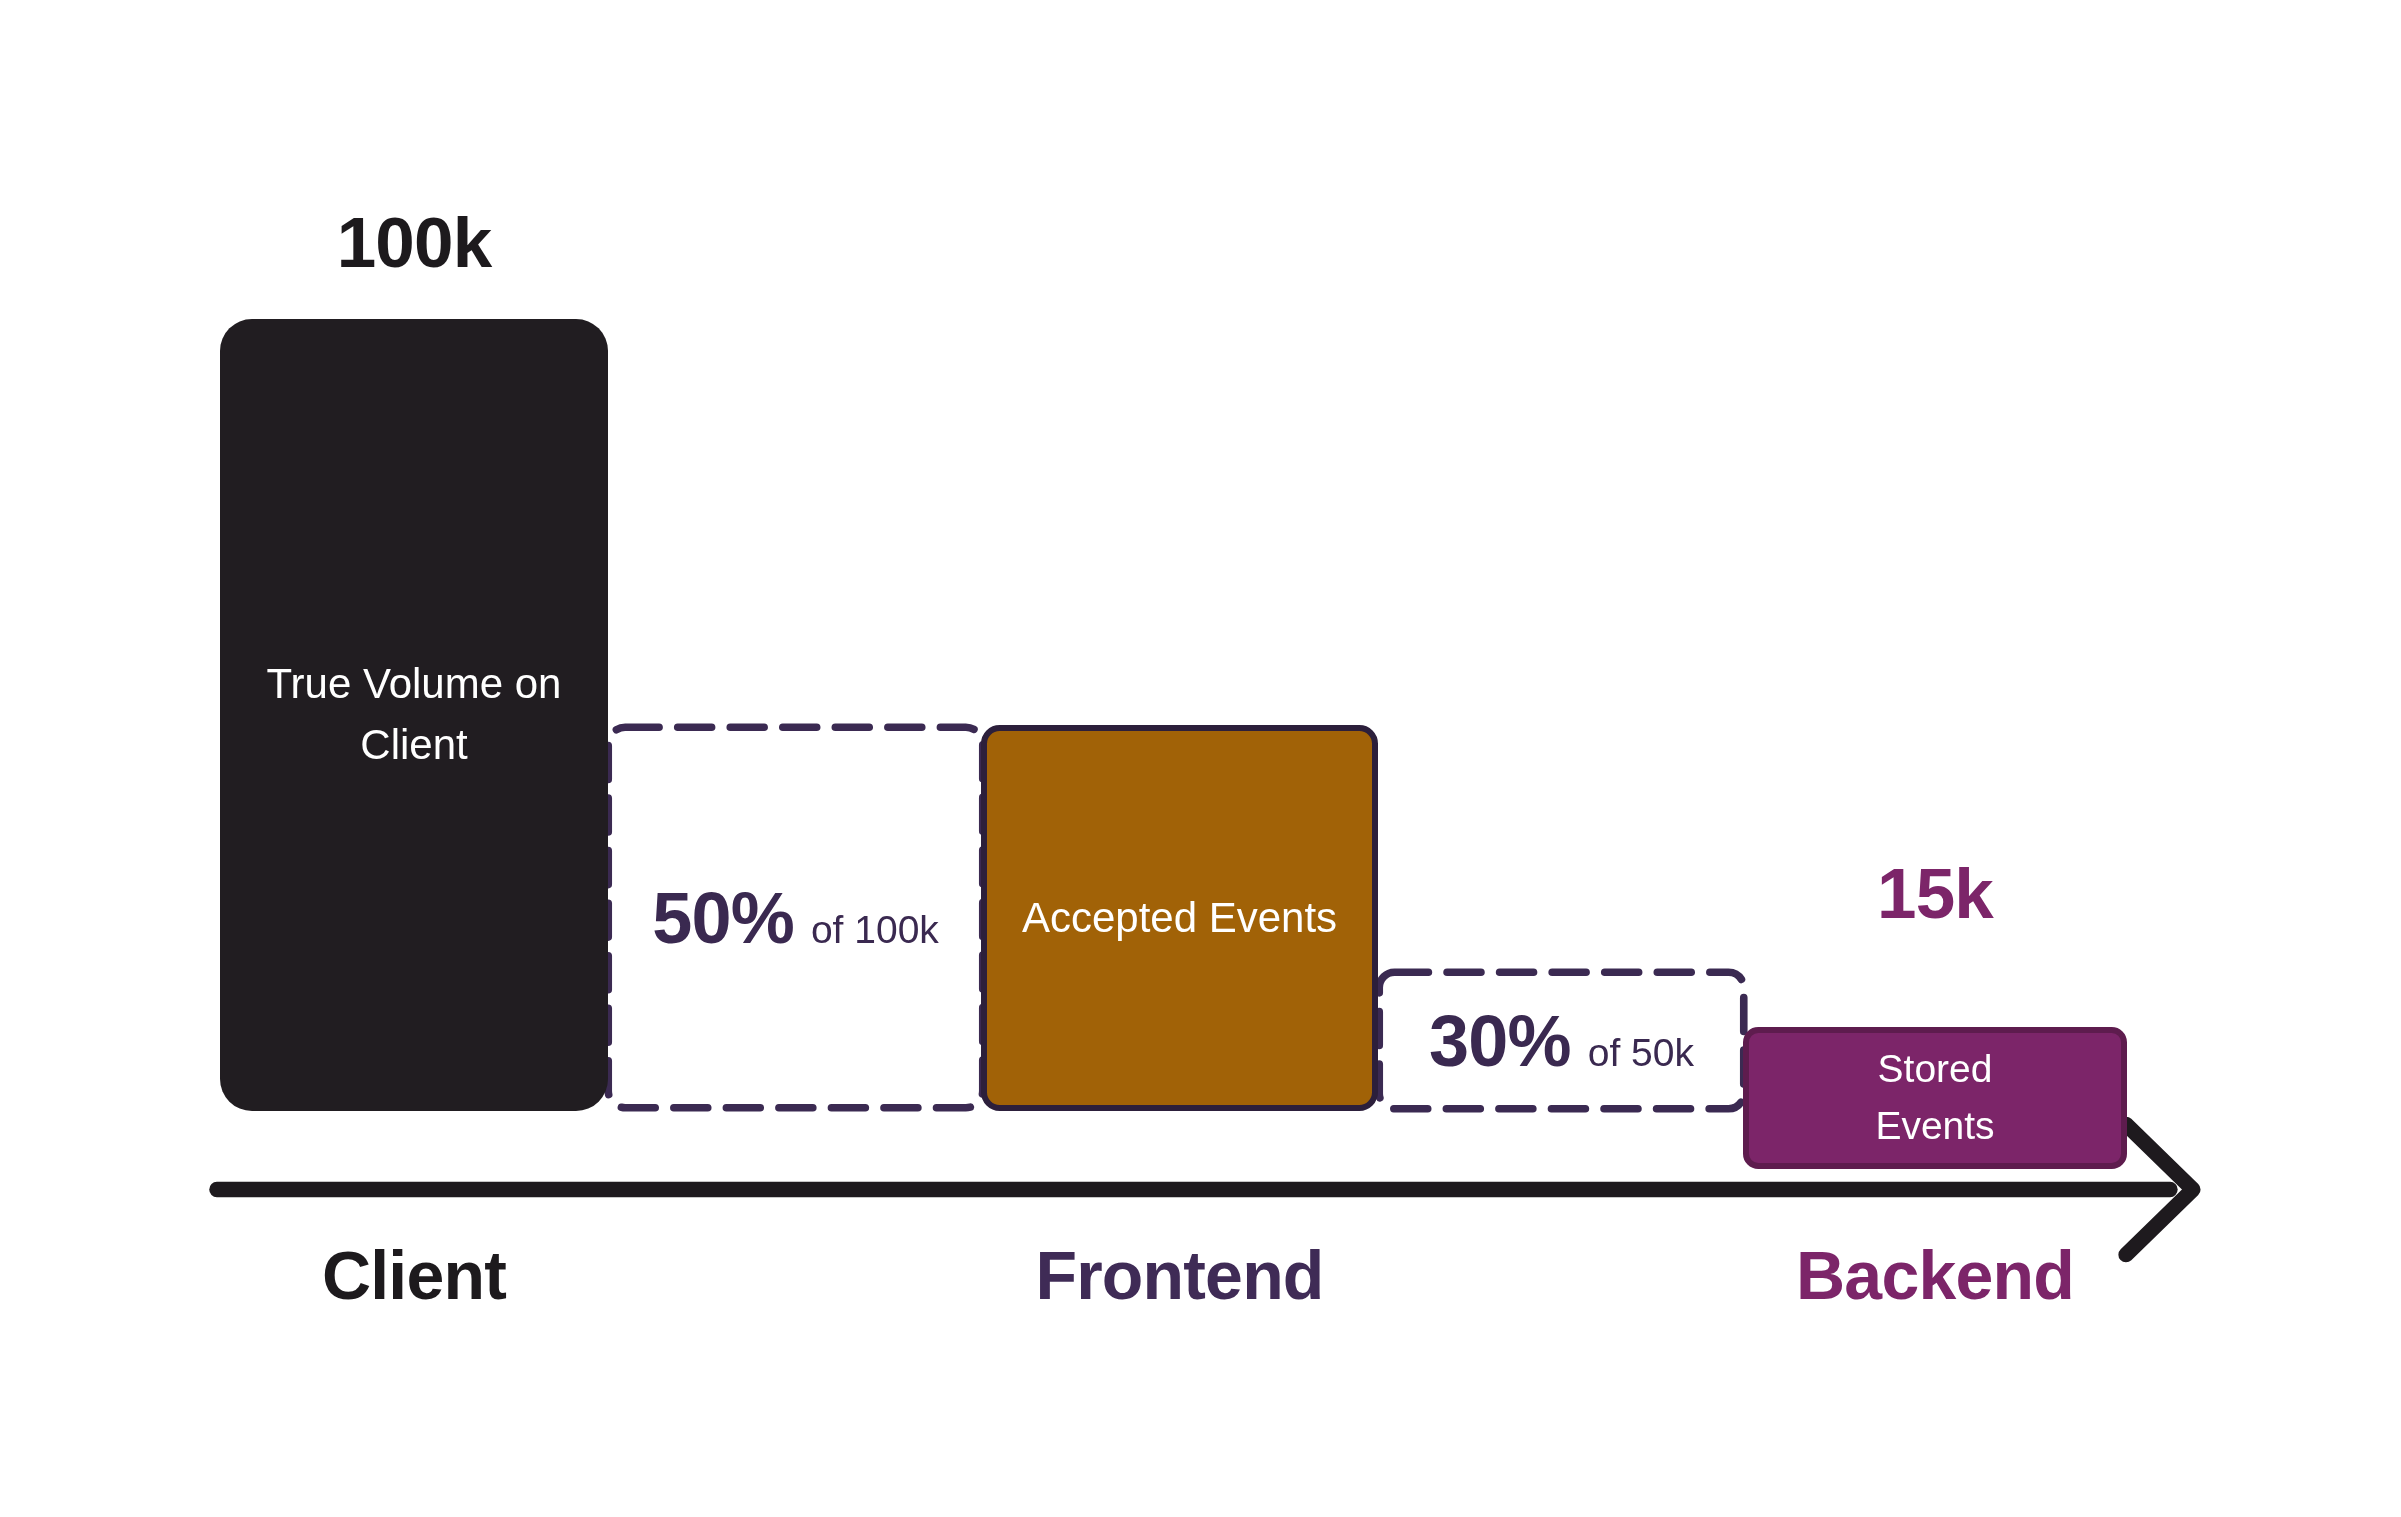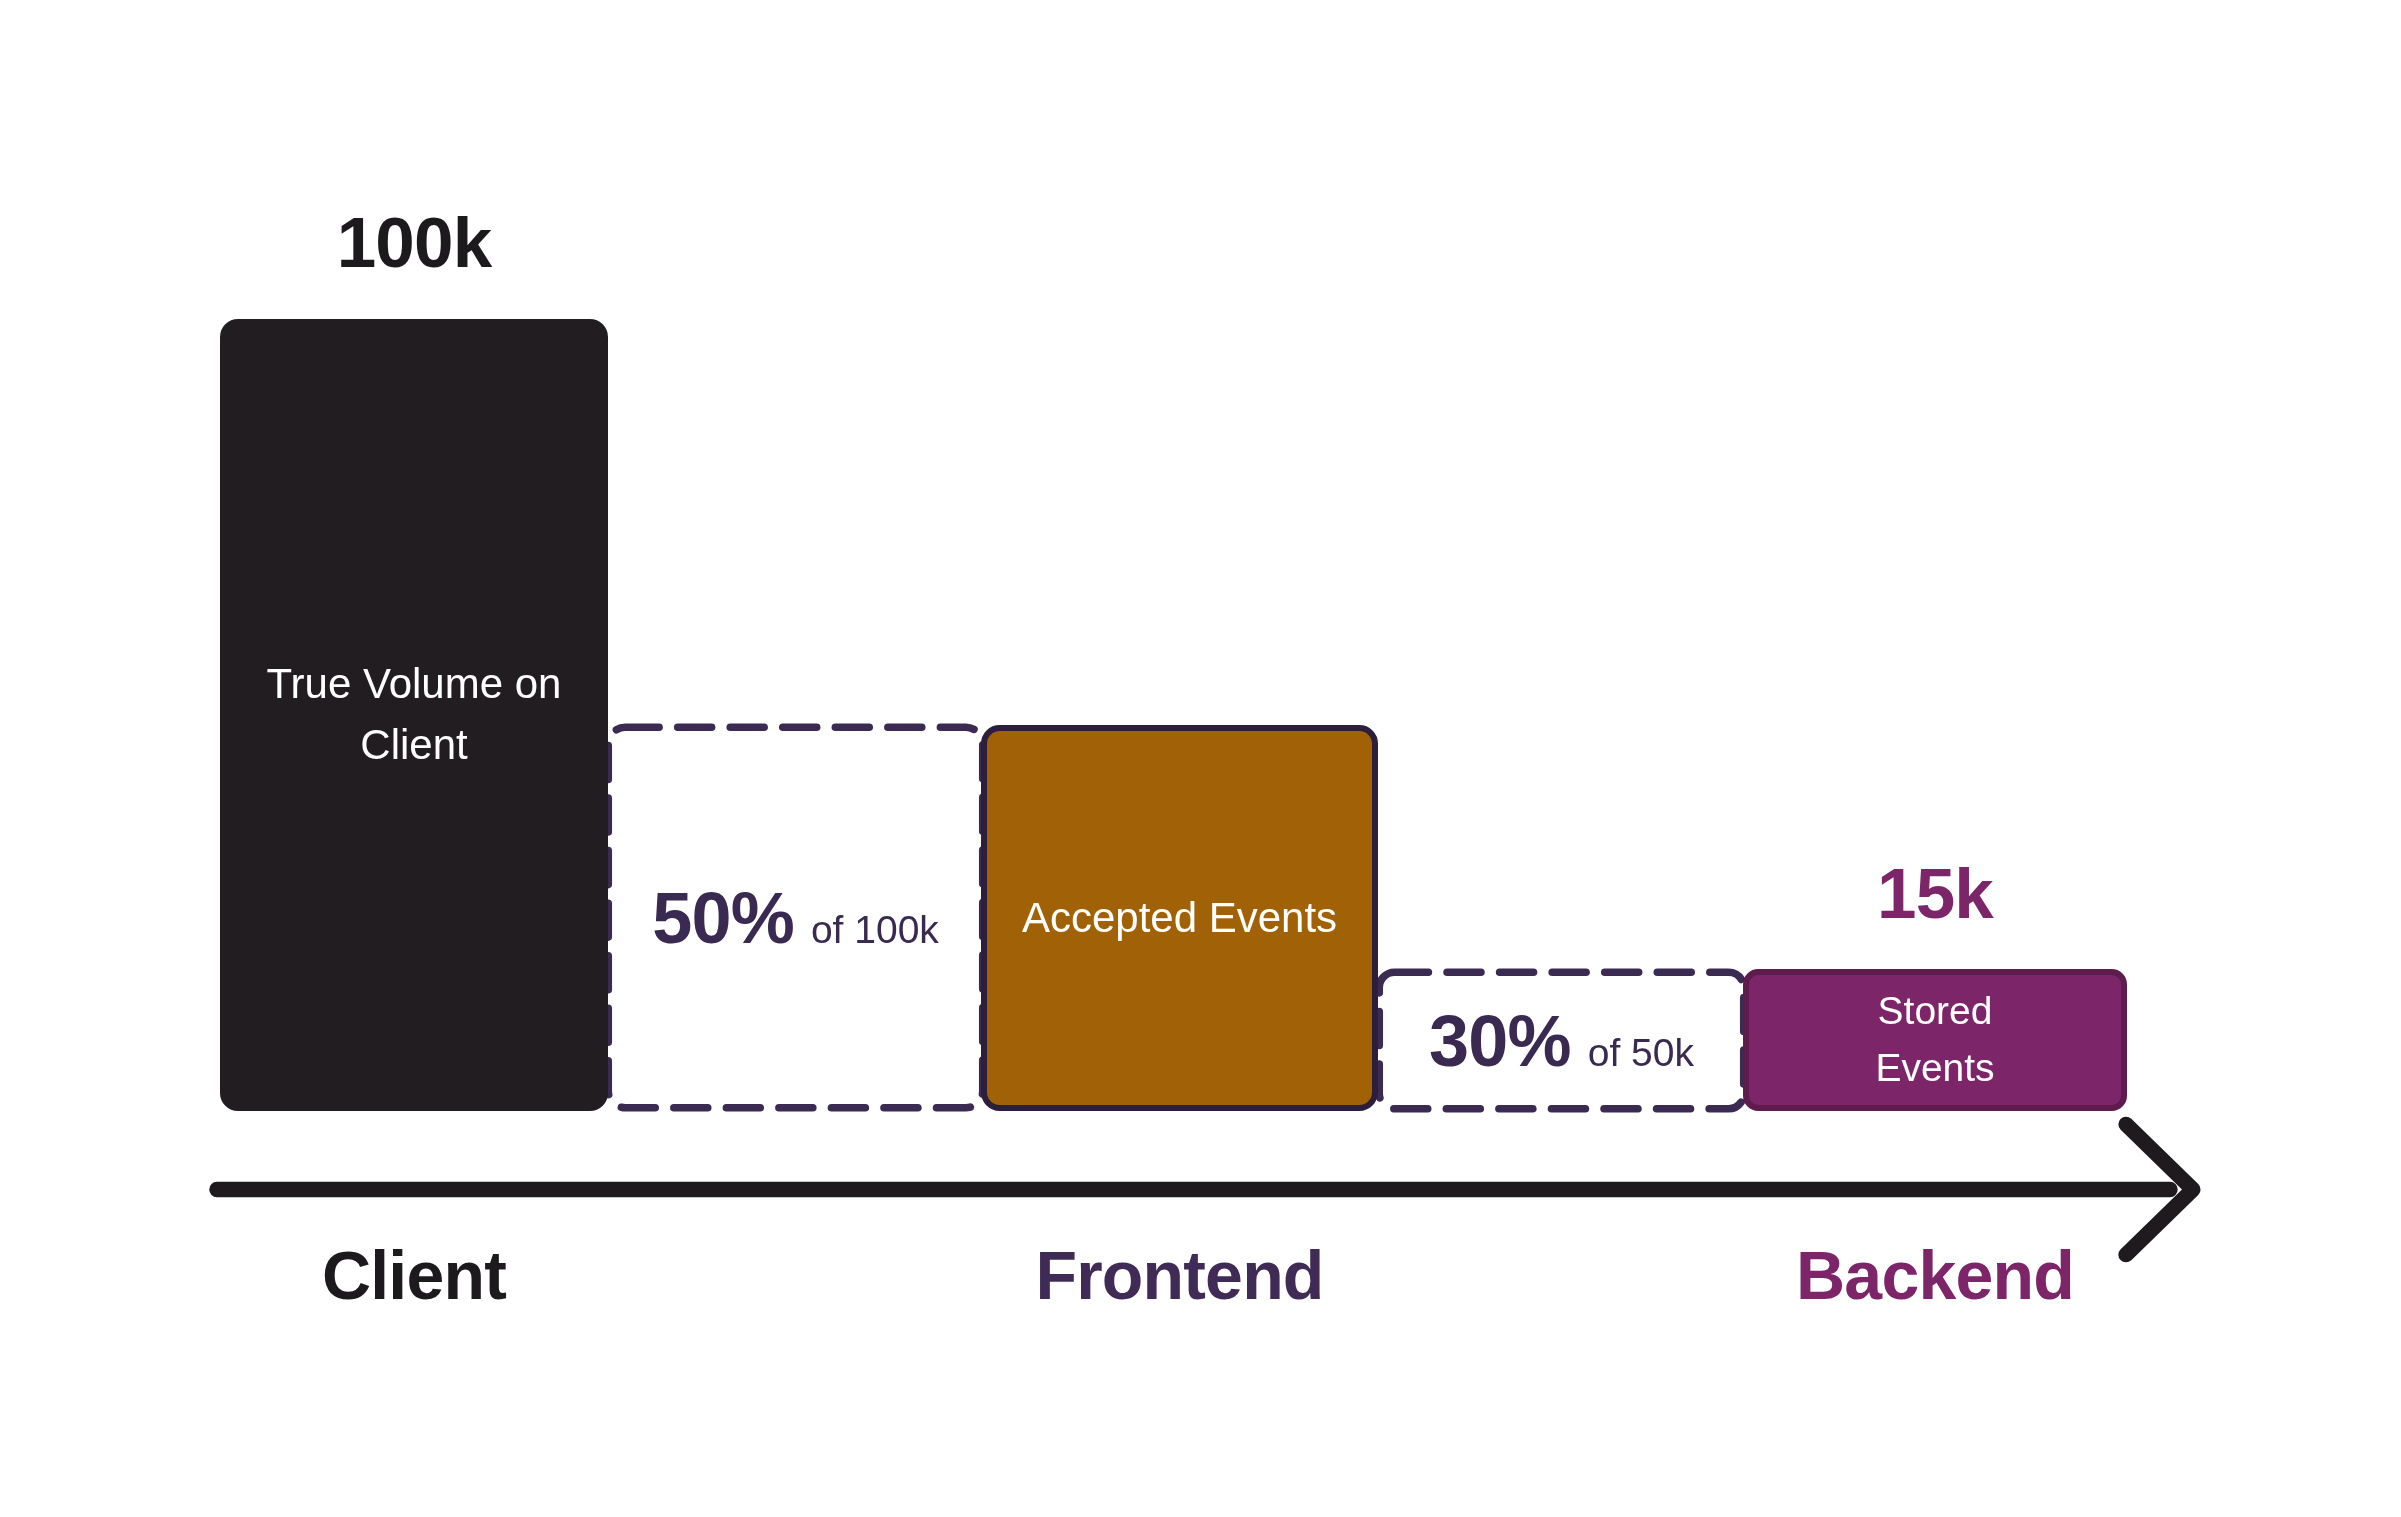--- a/index.html
+++ b/index.html
@@ -42,7 +42,7 @@
   .bar-client {
     left: 220px; top: 319px; width: 388px; height: 792px;
     background: #211D21;
-    border-radius: 18px;
+    border-radius: 32px;
     font-size: 42px; font-weight: 500; line-height: 1.45;
     padding: 0 41px;
   }

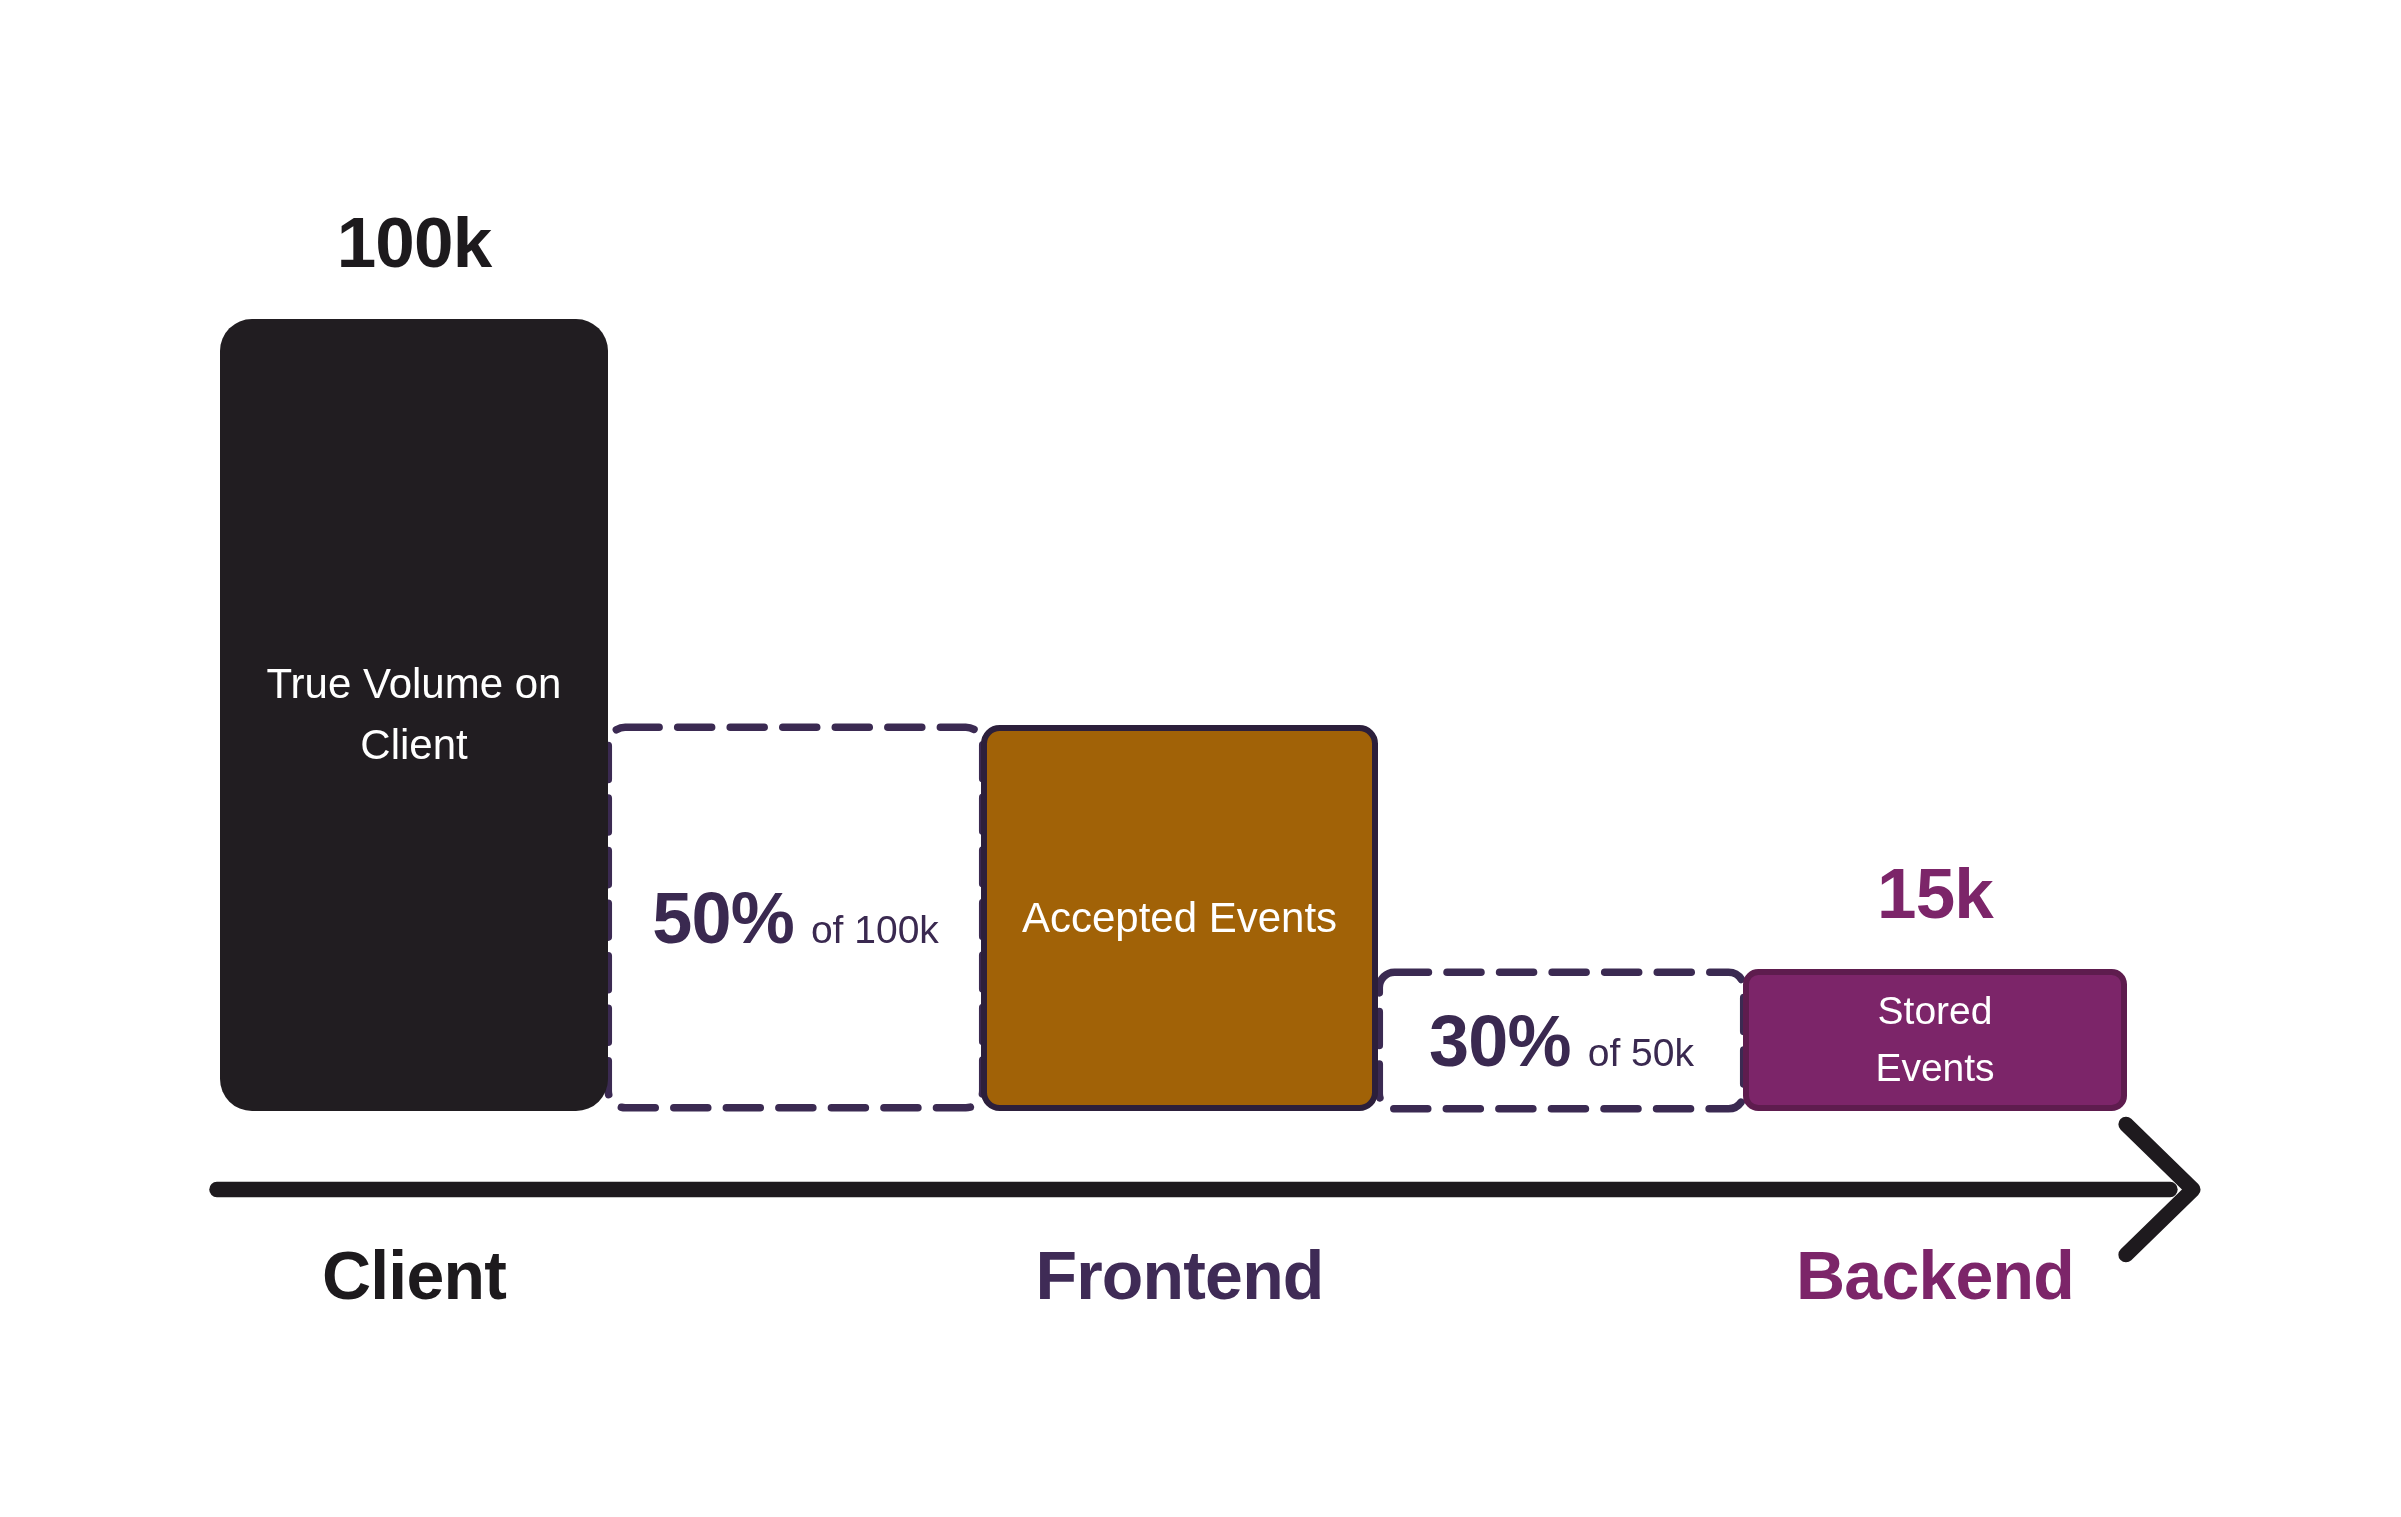--- a/index.html
+++ b/index.html
@@ -54,7 +54,7 @@
     font-size: 42px; font-weight: 500; line-height: 1.4;
   }
   .bar-backend {
-    left: 1743px; top: 969px; width: 384px; height: 142px;
+    left: 1743px; top: 1027px; width: 384px; height: 142px;
     background: #7C2569;
     border: 6px solid #5E1C4E;
     border-radius: 15.3px;

